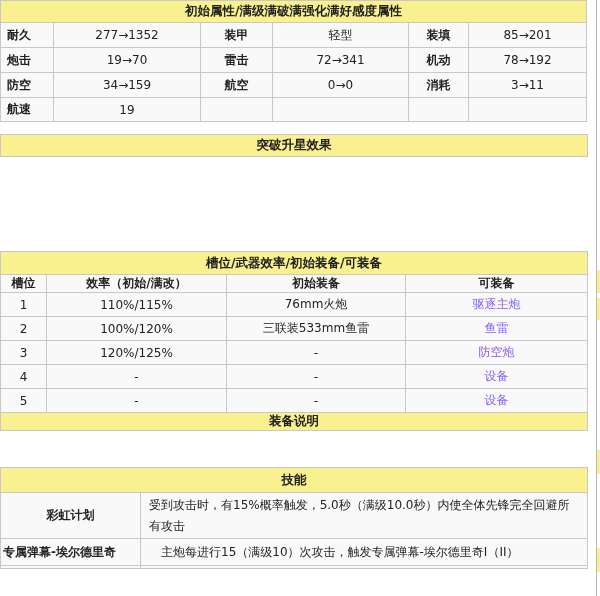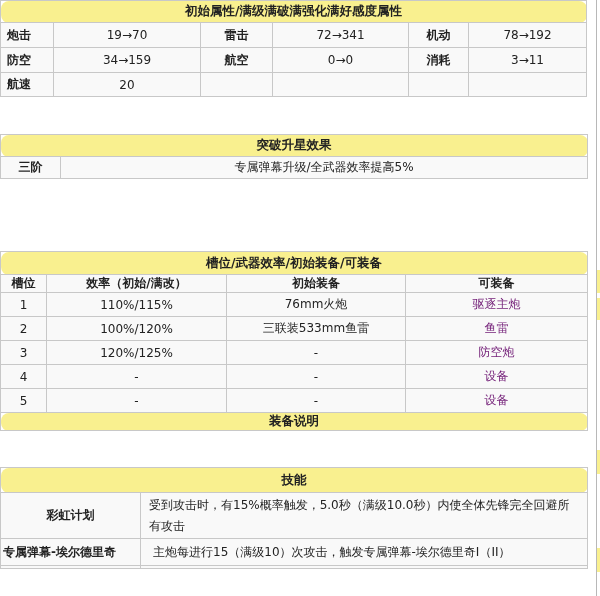--- a/index.html
+++ b/index.html
@@ -13,7 +13,7 @@
     border:1px solid #c8c8c8; font-size:12px; text-align:center; padding:0 4px;
     background:#f9f9f9; font-weight:normal; white-space:nowrap; overflow:hidden;
   }
-  .hdr td { background:#f9f08f; font-weight:bold; font-size:12.5px; border-color:#c8c8c8;border-radius:8px; }
+  .hdr td { background:#f9f08f; font-weight:bold; font-size:12.5px; border-color:#c8c8c8; }
   .lbl { font-weight:bold; text-align:left; padding-left:6px; }
   .lblc { font-weight:bold; }
   .link { color:#701a75; cursor:pointer; }

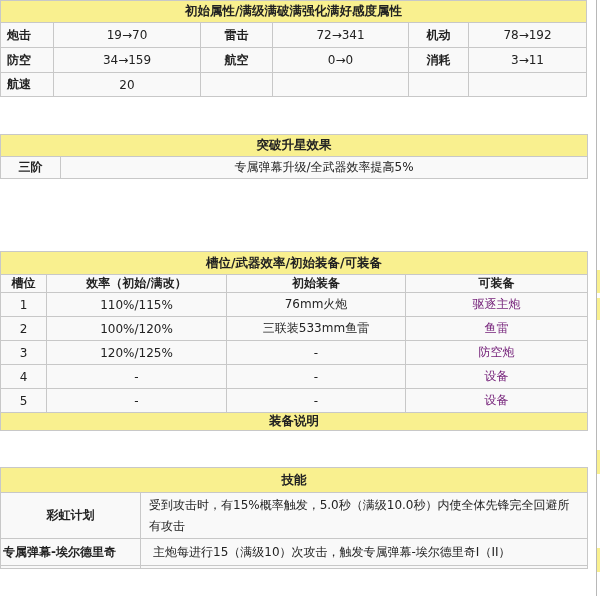--- a/index.html
+++ b/index.html
@@ -36,6 +36,14 @@
   <tbody>
       <tr class="hdr" style="height:22px">
     <td colspan="6">初始属性/满级满破满强化满好感度属性</td>
+  </tr>
+  <tr style="height:25px">
+    <td class="lbl">耐久</td>
+    <td>277→1352</td>
+    <td class="lblc">装甲</td>
+    <td>轻型</td>
+    <td class="lblc">装填</td>
+    <td>85→201</td>
   </tr>
   <tr style="height:25px">
     <td class="lbl">炮击</td>

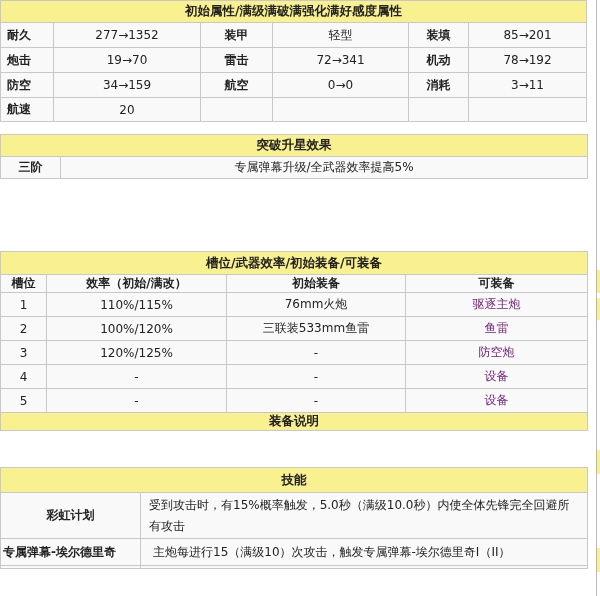--- a/index.html
+++ b/index.html
@@ -63,7 +63,7 @@
   </tr>
   <tr style="height:24px">
     <td class="lbl">航速</td>
-    <td>20</td>
+    <td>19</td>
     <td class="lblc"></td>
     <td></td>
     <td class="lblc"></td>

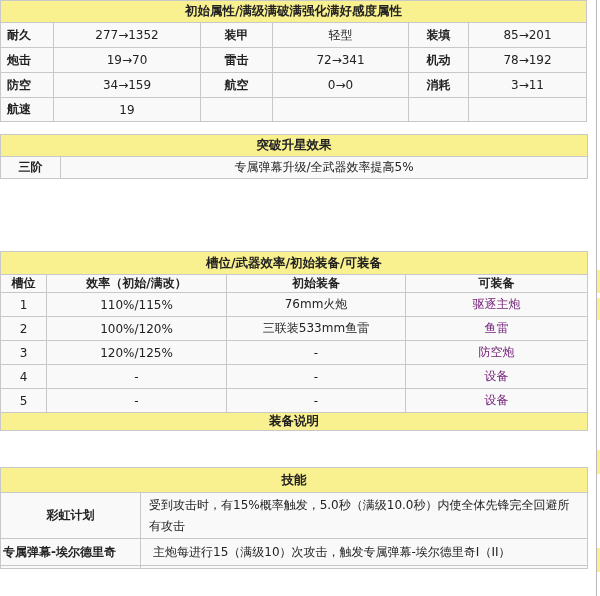--- a/index.html
+++ b/index.html
@@ -80,10 +80,6 @@
   <tbody>
       <tr class="hdr" style="height:22px">
     <td colspan="2">突破升星效果</td>
-  </tr>
-  <tr style="height:22px">
-    <td class="lblc">三阶</td>
-    <td>专属弹幕升级/全武器效率提高5%</td>
   </tr>
 </tbody>
   </table>

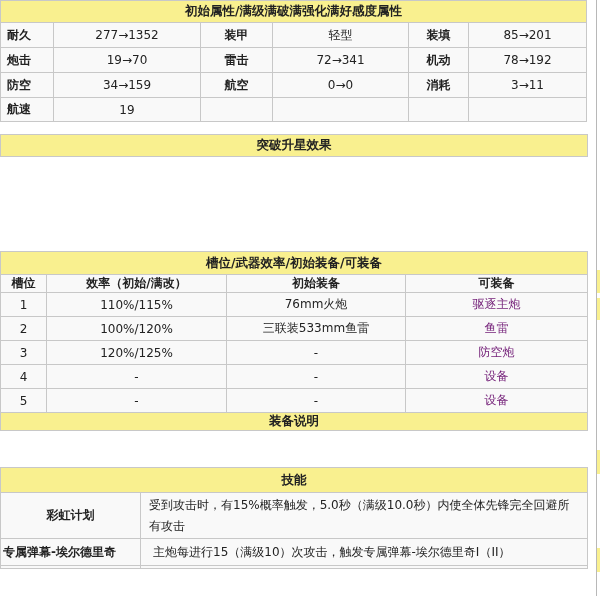--- a/index.html
+++ b/index.html
@@ -16,7 +16,7 @@
   .hdr td { background:#f9f08f; font-weight:bold; font-size:12.5px; border-color:#c8c8c8; }
   .lbl { font-weight:bold; text-align:left; padding-left:6px; }
   .lblc { font-weight:bold; }
-  .link { color:#701a75; cursor:pointer; }
+  .link { color:#8b5cf6; cursor:pointer; }
   .wrap { white-space:normal; text-align:left; line-height:21px; padding:2px 6px 1px 14px; }
   .side-line { position:absolute; left:596px; width:1px; background:#b8b8b8; }
   .side-box { position:absolute; left:597px; width:3px; }

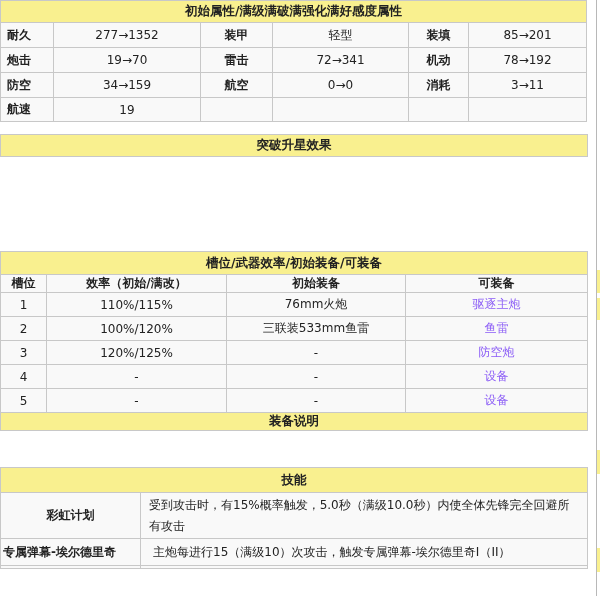--- a/index.html
+++ b/index.html
@@ -152,7 +152,7 @@
   </tr>
   <tr style="height:27px">
     <td class="lblc" style="text-align:left;padding-left:2px;">专属弹幕-埃尔德里奇</td>
-    <td style="text-align:left;padding-left:12px;">主炮每进行15（满级10）次攻击，触发专属弹幕-埃尔德里奇I（II）</td>
+    <td style="text-align:left;padding-left:20px;">主炮每进行15（满级10）次攻击，触发专属弹幕-埃尔德里奇I（II）</td>
   </tr>
   <tr style="height:3px">
     <td style="padding:0"></td>

